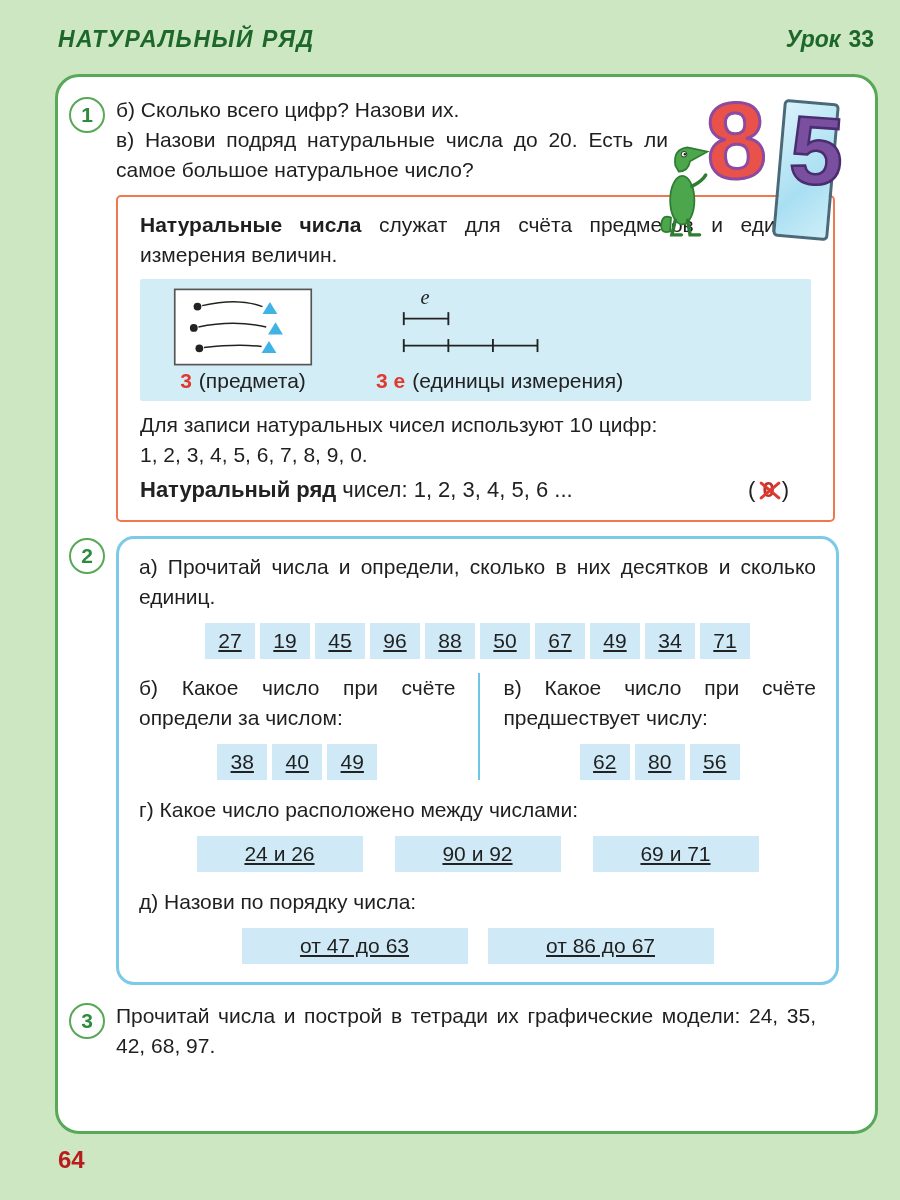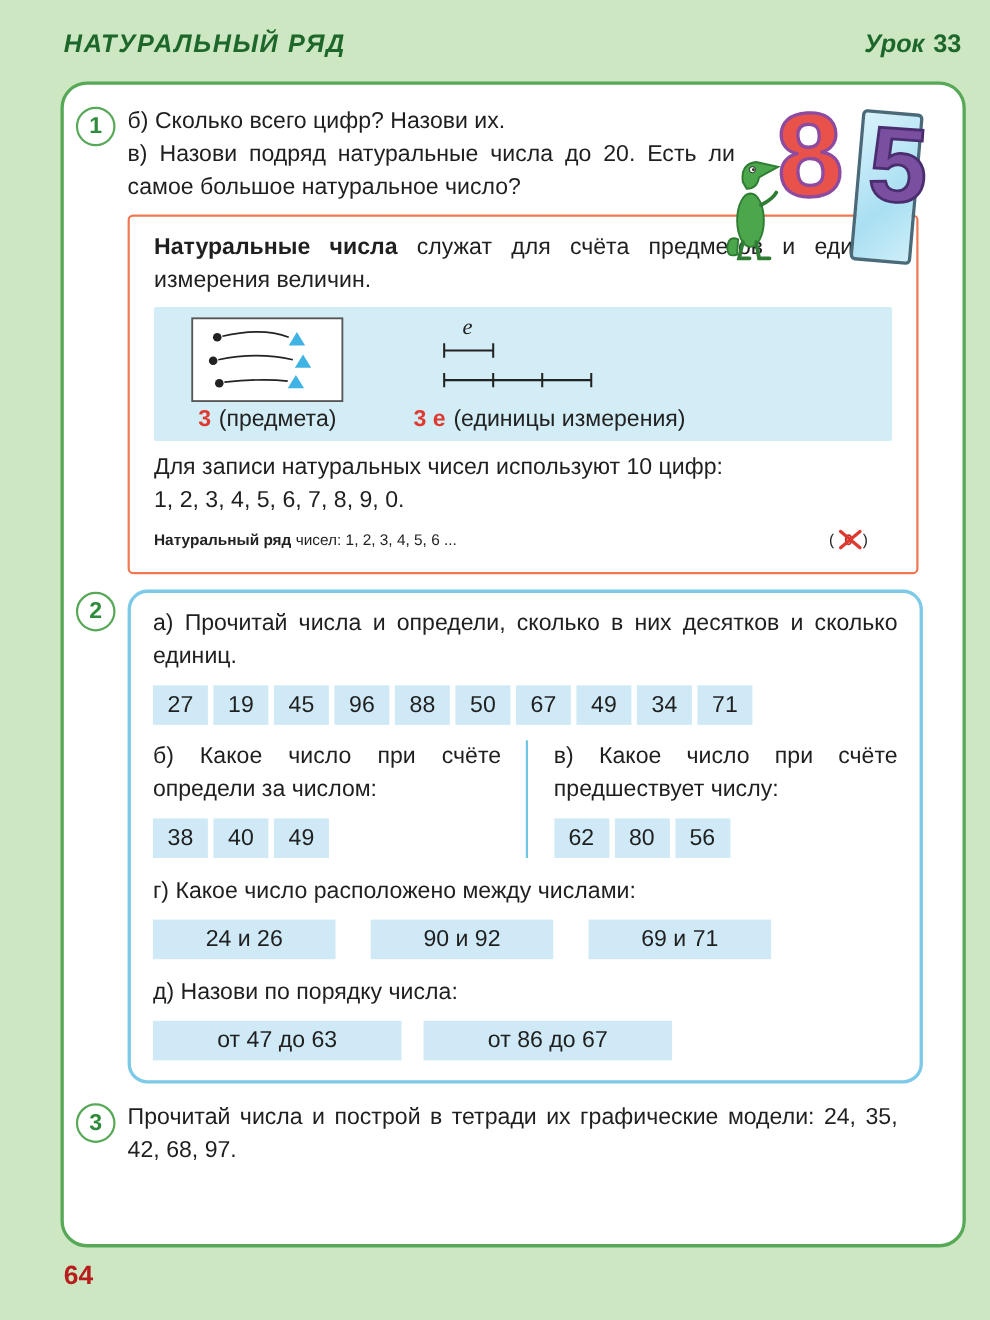--- a/index.html
+++ b/index.html
@@ -86,7 +86,7 @@
   .red-num { color:#e0392f; font-weight:bold; margin-right:7px; }
   .rb-p2 { margin-top:9px; }
   .rb-p2 span { display:block; }
-  .rb-series { display:flex; align-items:flex-end; margin-top:5px; font-size:14px; line-height:30px; }
+  .rb-series { display:flex; align-items:flex-end; margin-top:5px; font-size:22px; line-height:30px; }
   .rb-series .left-part b { font-weight:bold; }
   .series-paren { margin-left:auto; margin-right:18px; letter-spacing:4px; }
   .crossed {

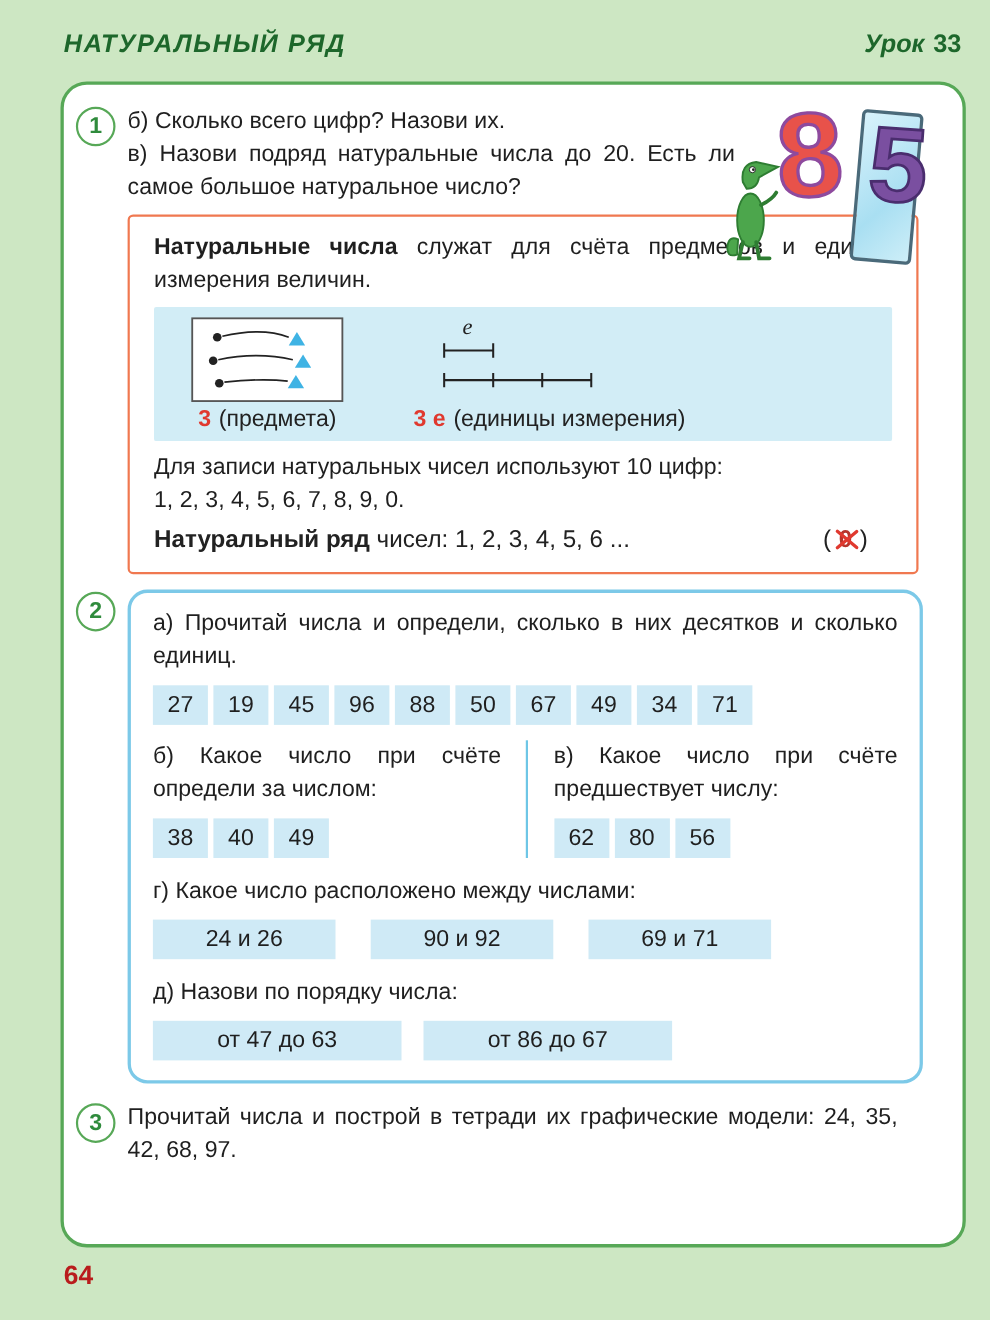--- a/index.html
+++ b/index.html
@@ -107,7 +107,7 @@
     border:3px solid #7cc9e8; border-radius:18px;
     padding:13px 20px 18px 20px;
   }
-  .cells { display:flex; gap:5px; margin-top:11px; }
+  .cells { display:flex; gap:5px; justify-content:center; margin-top:11px;text-decoration:underline; }
   .cell {
     background:#cfeaf6; height:36px; min-width:50px;
     display:flex; align-items:center; justify-content:center;

